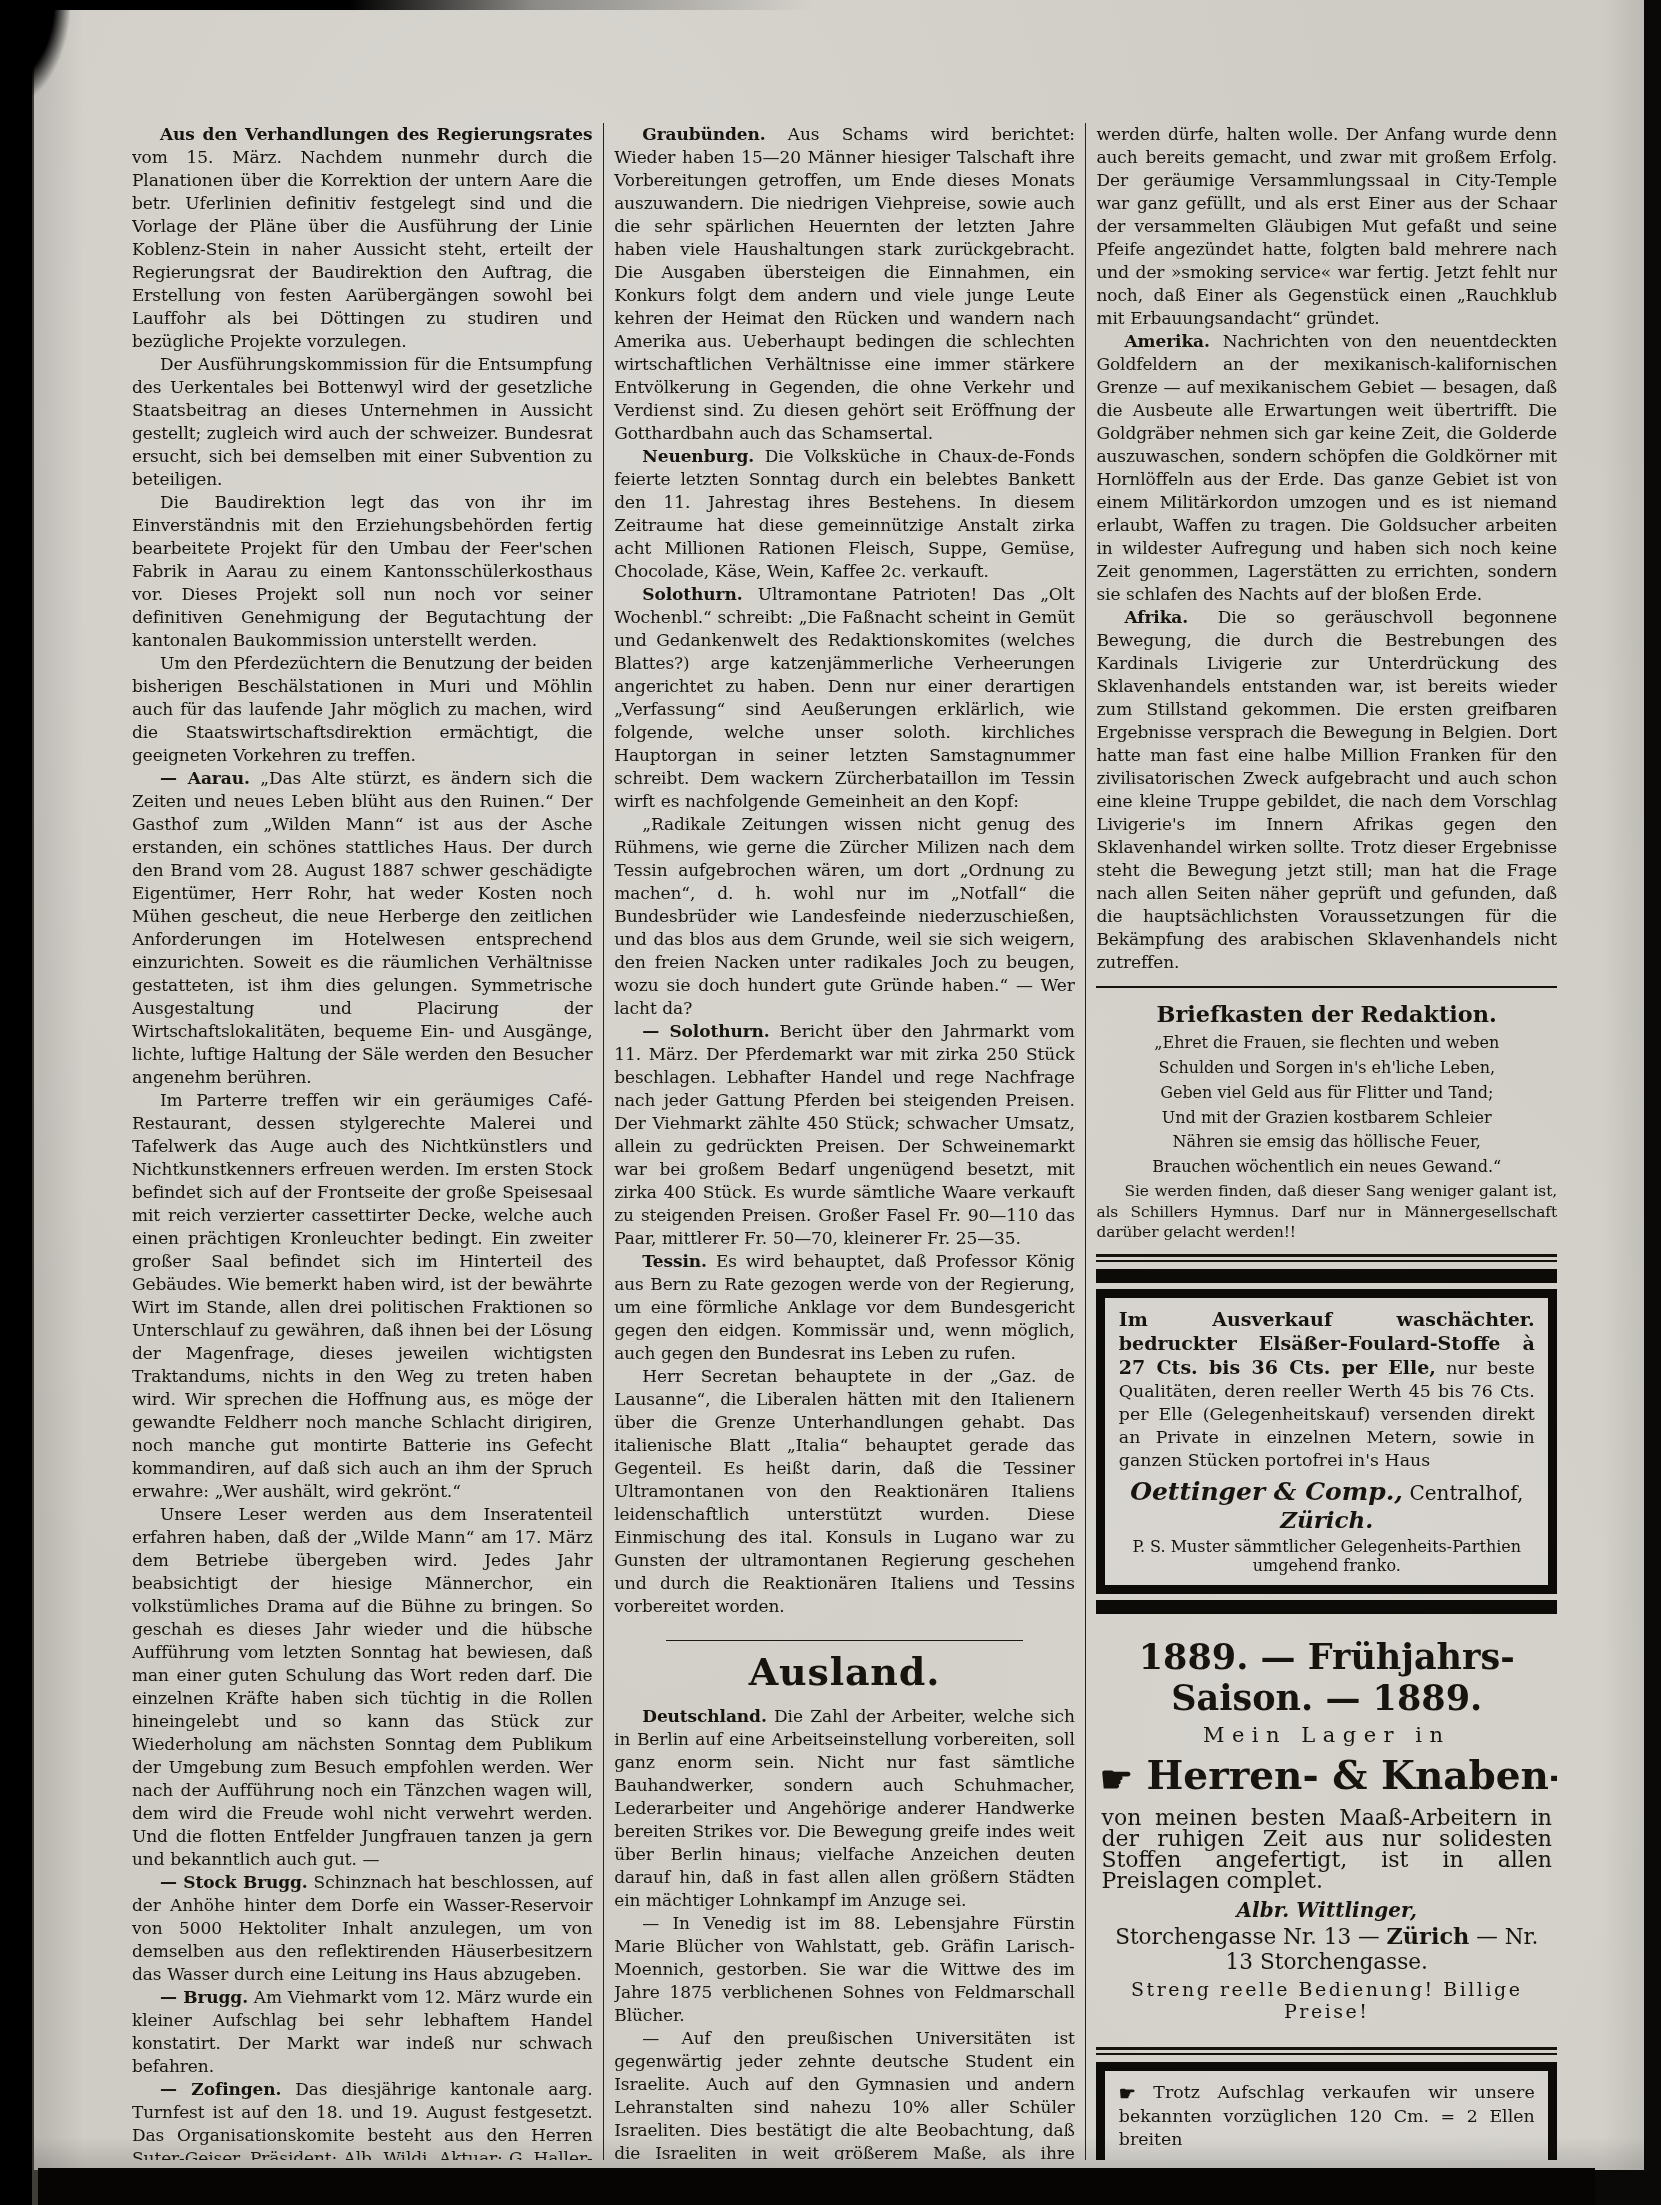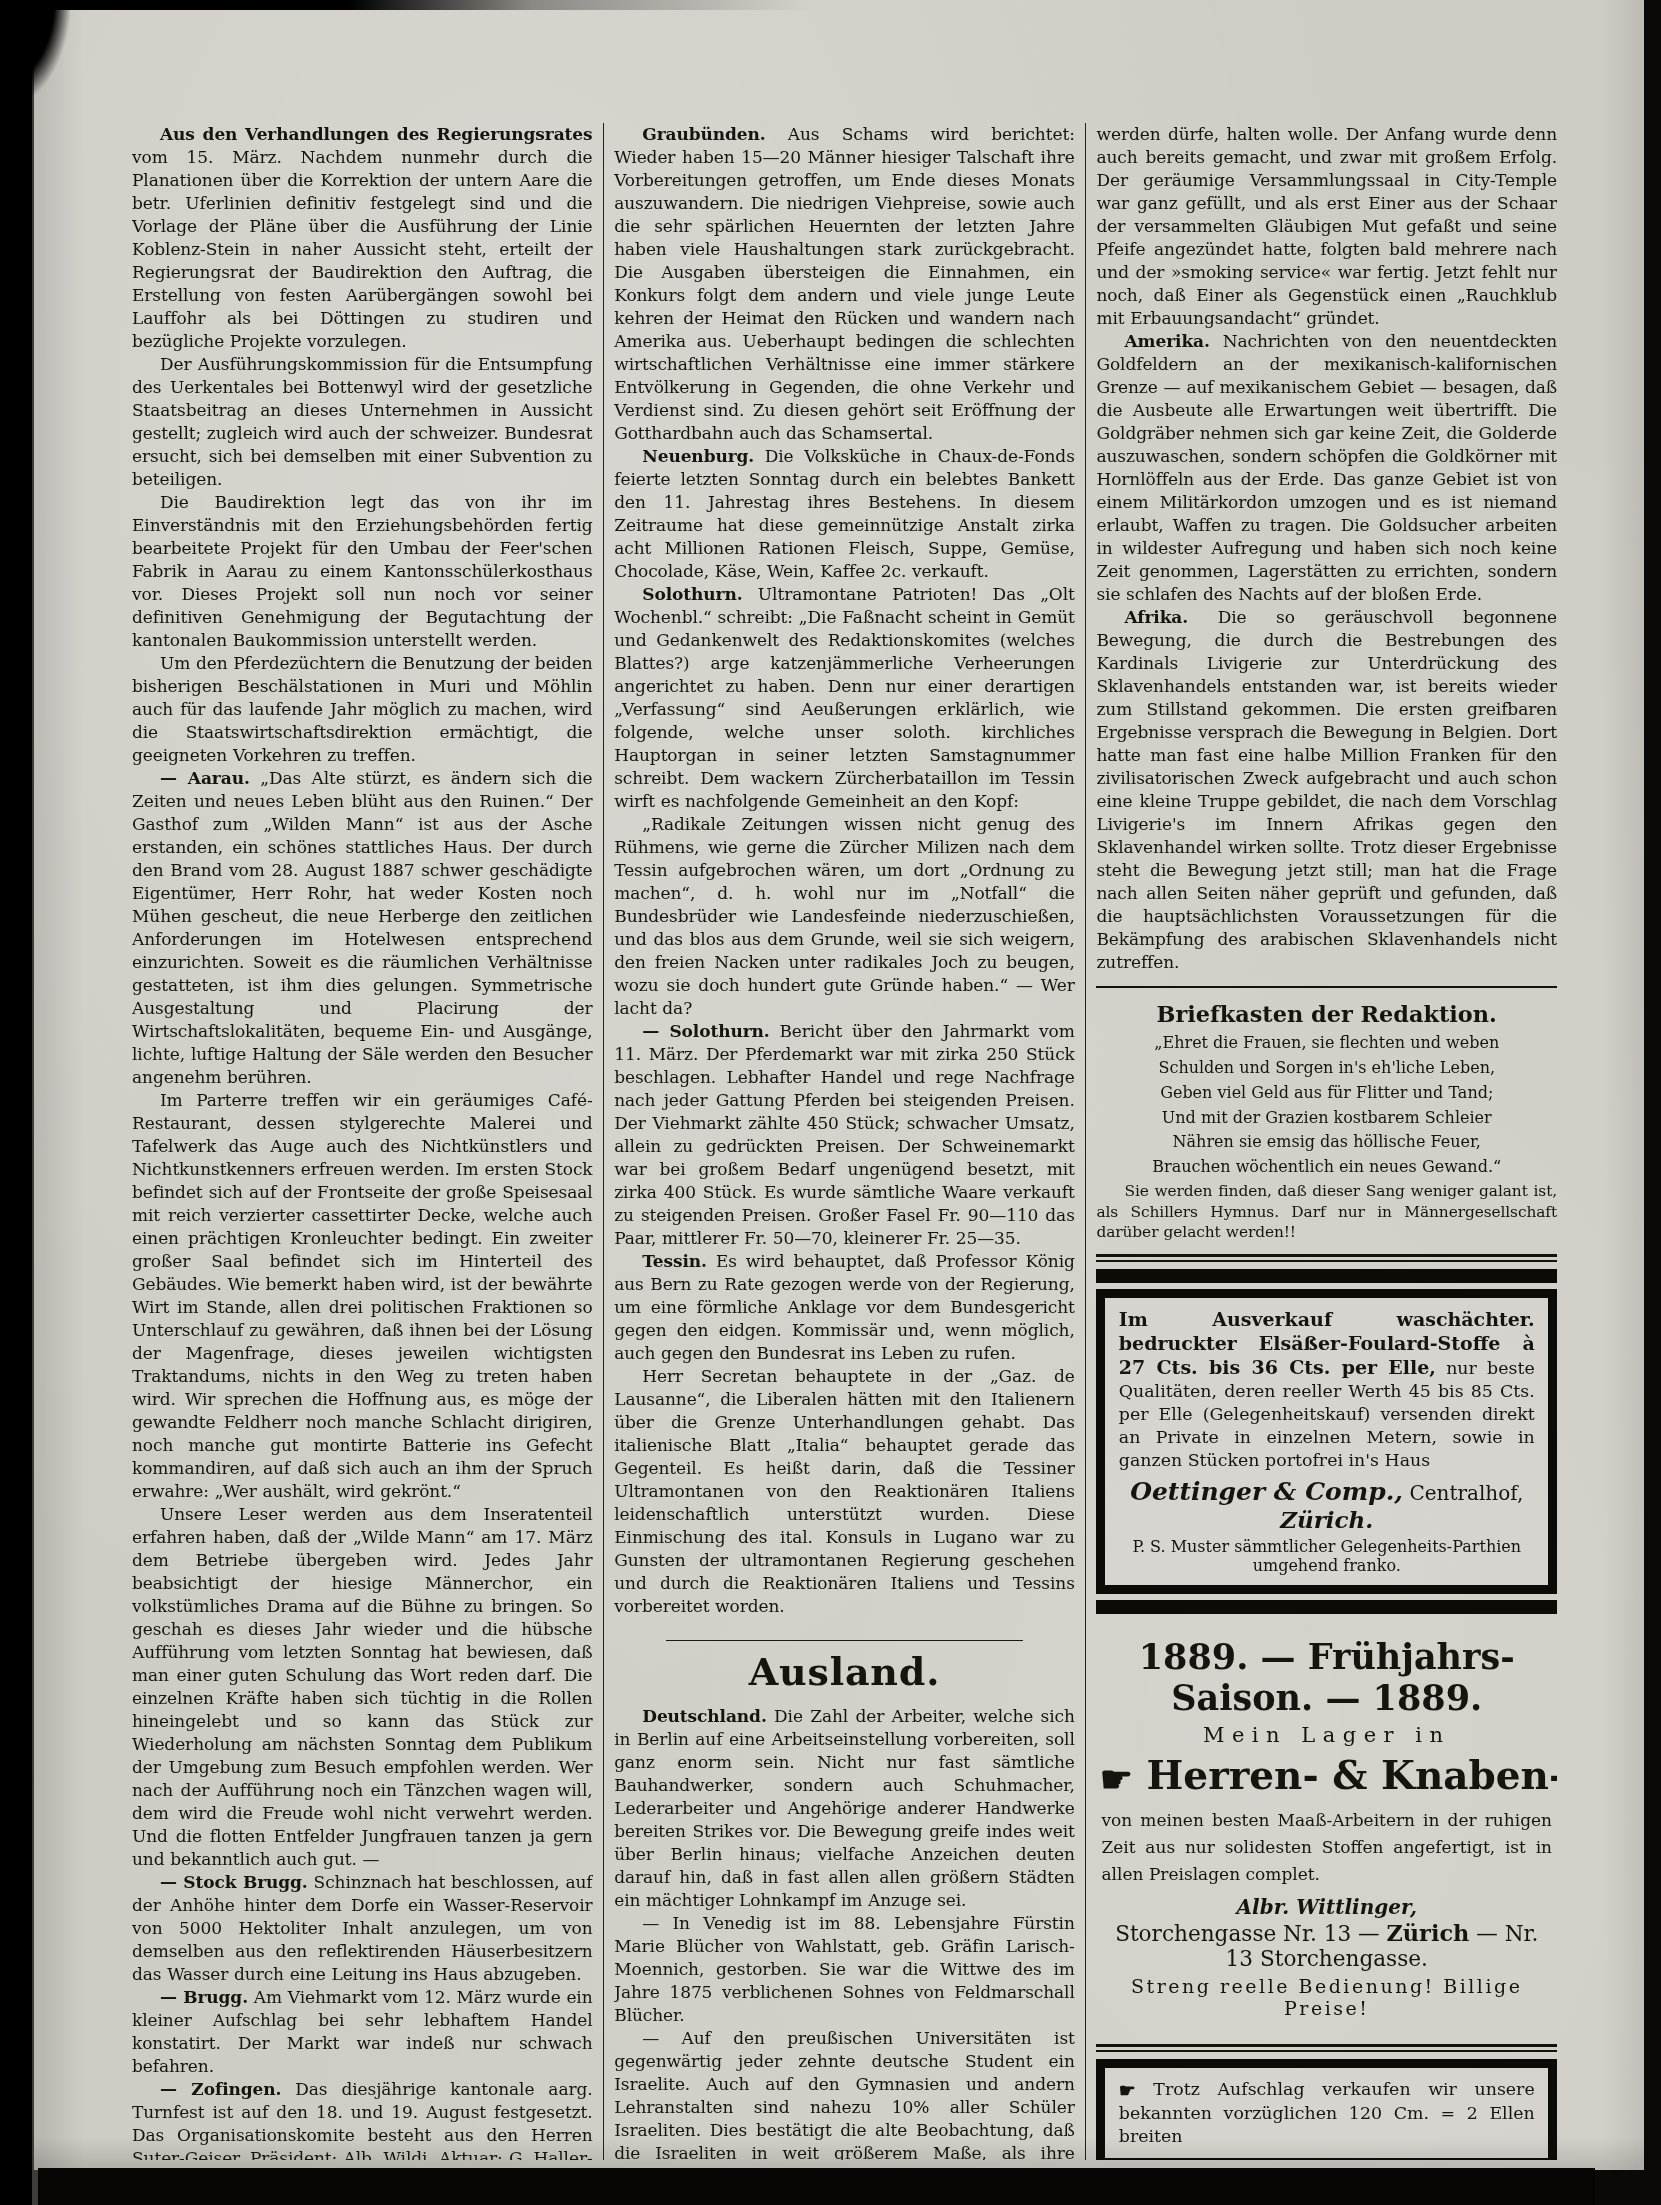--- a/index.html
+++ b/index.html
@@ -123,7 +123,7 @@
         <div class="thickbar"></div>
 
         <div class="adbox">
-          <p class="ad-p"><b>Im Ausverkauf waschächter. bedruckter Elsäßer-Foulard-Stoffe à 27 Cts. bis 36 Cts. per Elle,</b><span> nur beste Qualitäten, deren reeller Werth 45 bis 85 Cts. per Elle (Gelegenheitskauf) versenden direkt an Private in einzelnen Metern, sowie in ganzen Stücken portofrei in's Haus</span></p>
+          <p class="ad-p"><b>Im Ausverkauf waschächter. bedruckter Elsäßer-Foulard-Stoffe à 27 Cts. bis 36 Cts. per Elle,</b><span> nur beste Qualitäten, deren reeller Werth 45 bis 76 Cts. per Elle (Gelegenheitskauf) versenden direkt an Private in einzelnen Metern, sowie in ganzen Stücken portofrei in's Haus</span></p>
           <div class="ad-firmline"><span class="firm">Oettinger &amp; Comp.,</span><span> Centralhof, </span><span class="city">Zürich.</span></div>
           <div class="ad-ps">P. S. Muster sämmtlicher Gelegenheits-Parthien umgehend franko.</div>
         </div>

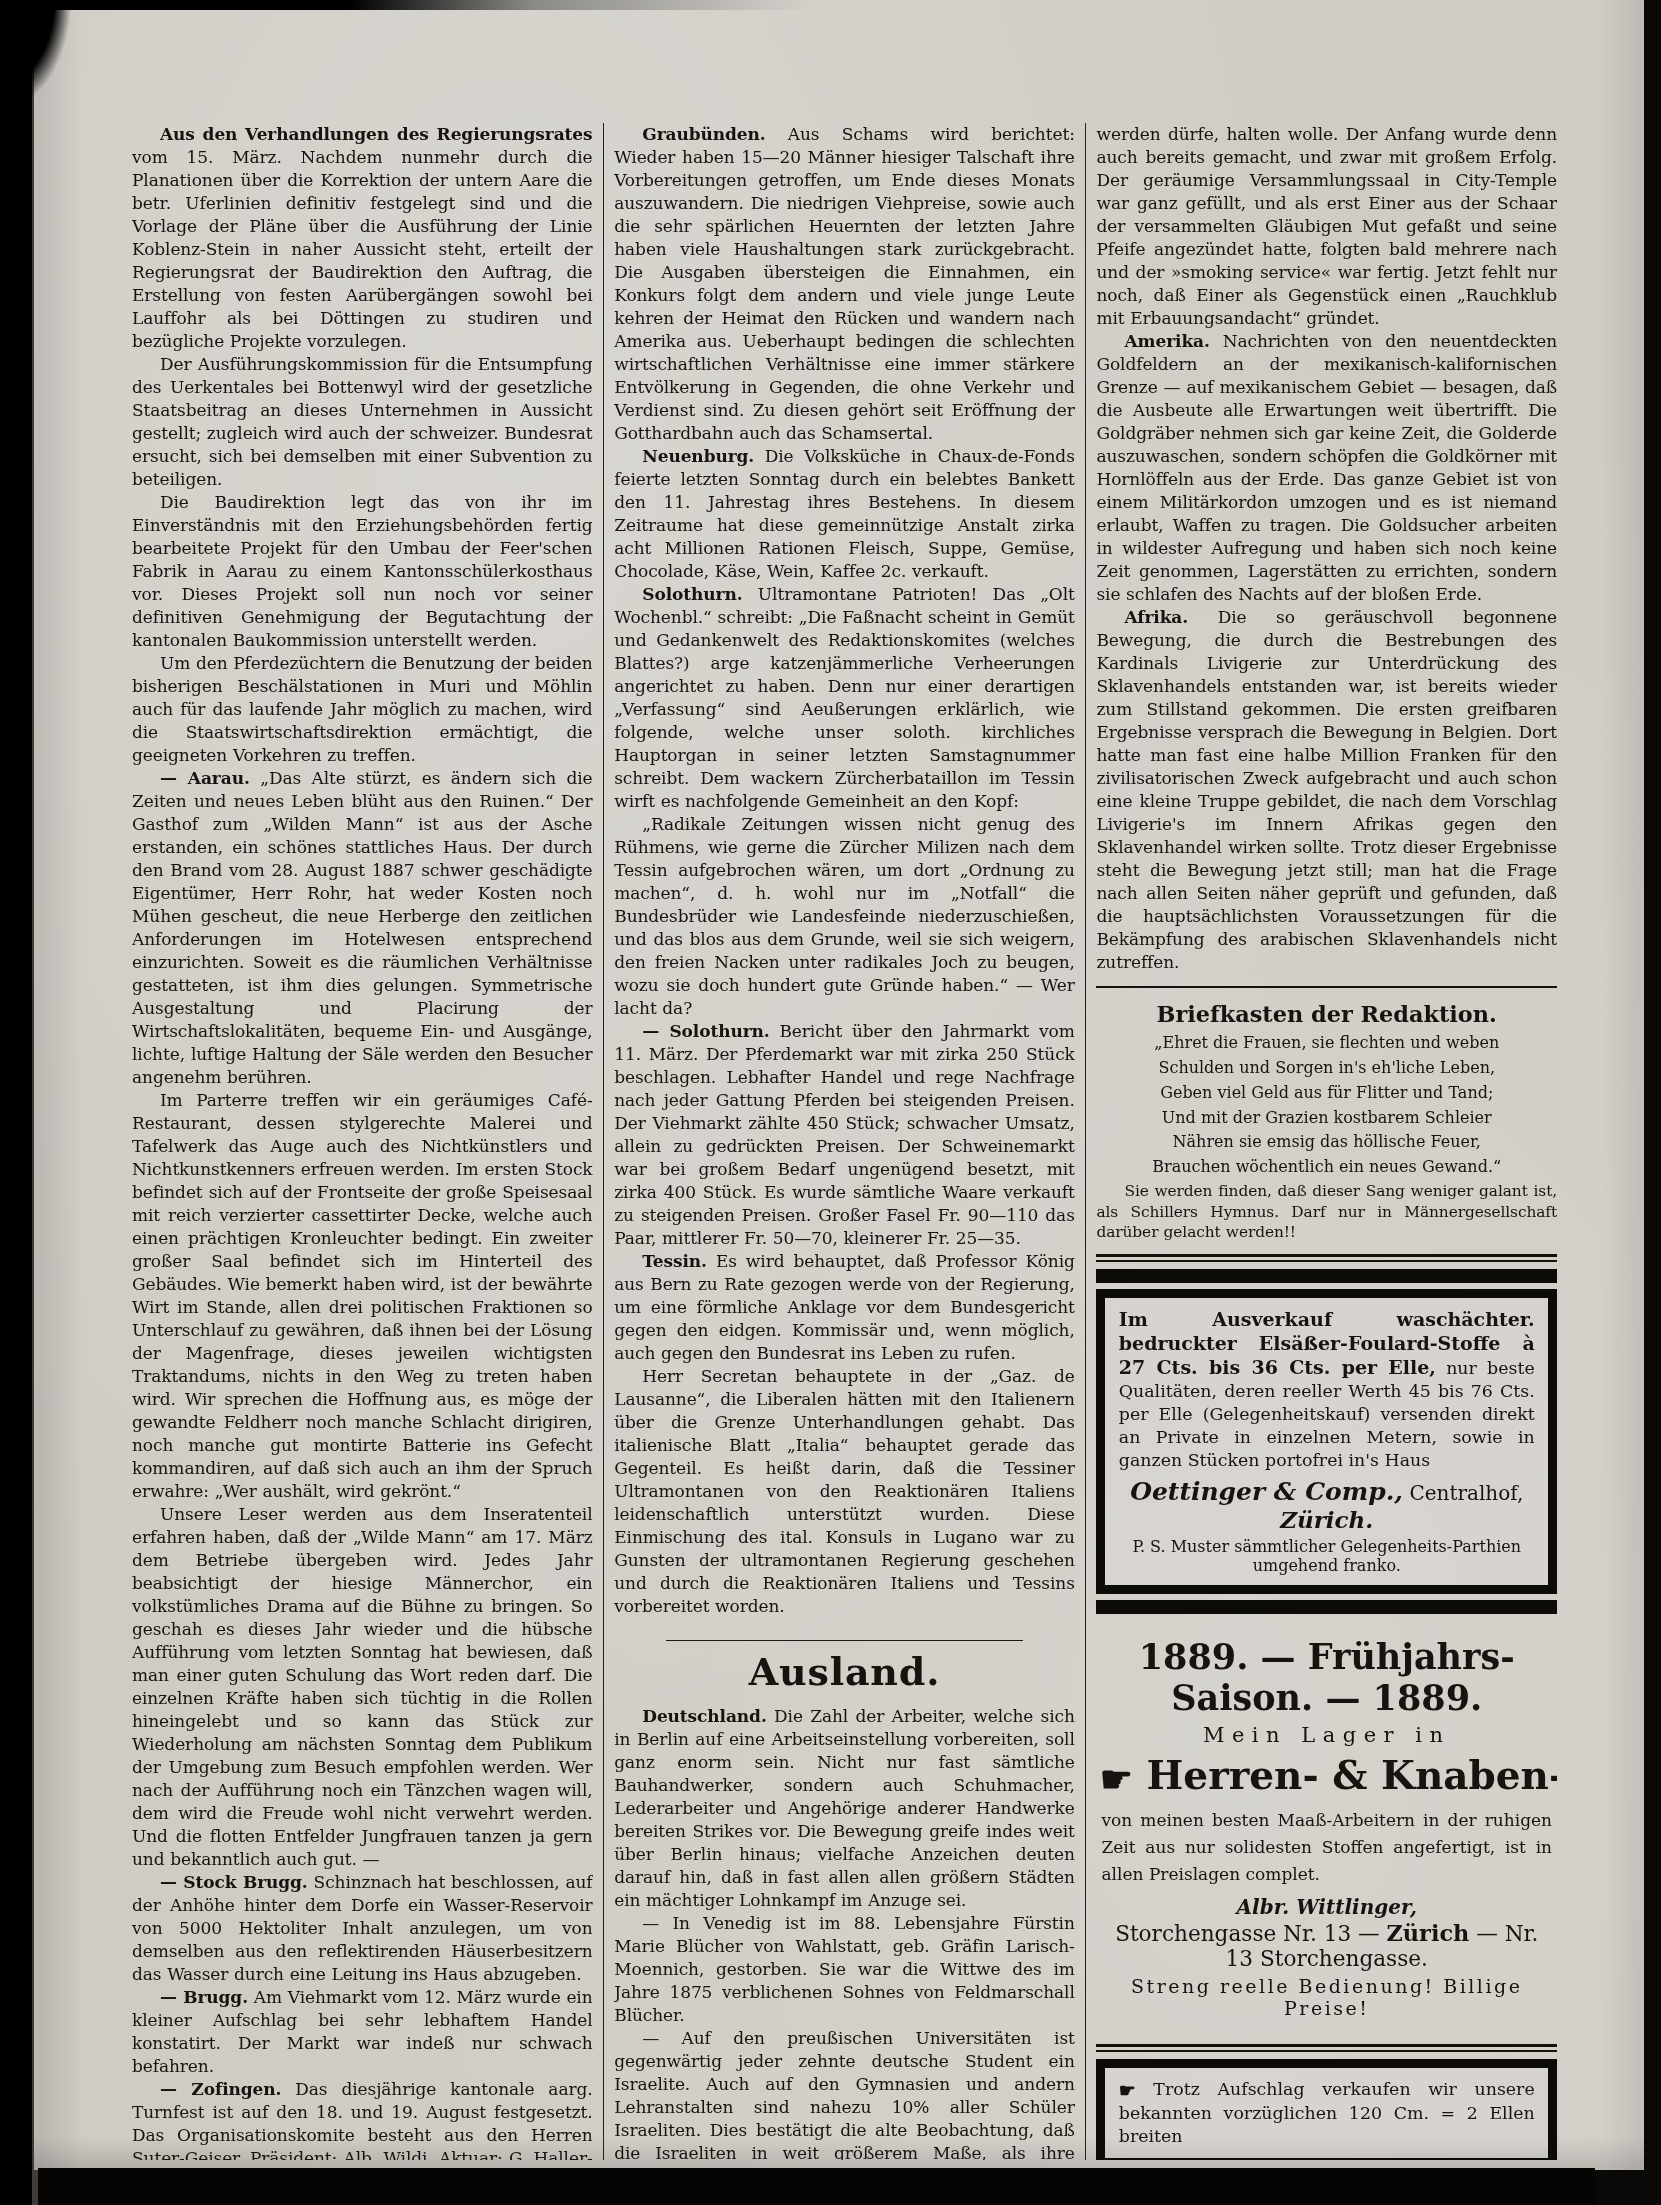--- a/index.html
+++ b/index.html
@@ -54,7 +54,7 @@
   .sa-lager{font-size:21px;text-align:center;letter-spacing:7.5px;margin:5px 0;}
   .sa-title{font-size:39px;font-weight:bold;text-align:center;white-space:nowrap;margin:1.7px 0 6.6px 0;}
   .sa-hand{font-size:37px;vertical-align:middle;}
-  .sa-body{font-size:17px;line-height:27px;text-align:justify;margin:0 1.7px;}
+  .sa-body{font-size:22px;line-height:21px;text-align:justify;margin:0 1.7px;}
   .sa-name{font-size:20px;font-weight:bold;font-style:italic;text-align:center;margin:6.6px 0 0 0;}
   .sa-addr{font-size:21.6px;text-align:center;margin:1.7px 0;}
   .sa-addr b{font-size:22.4px;}

